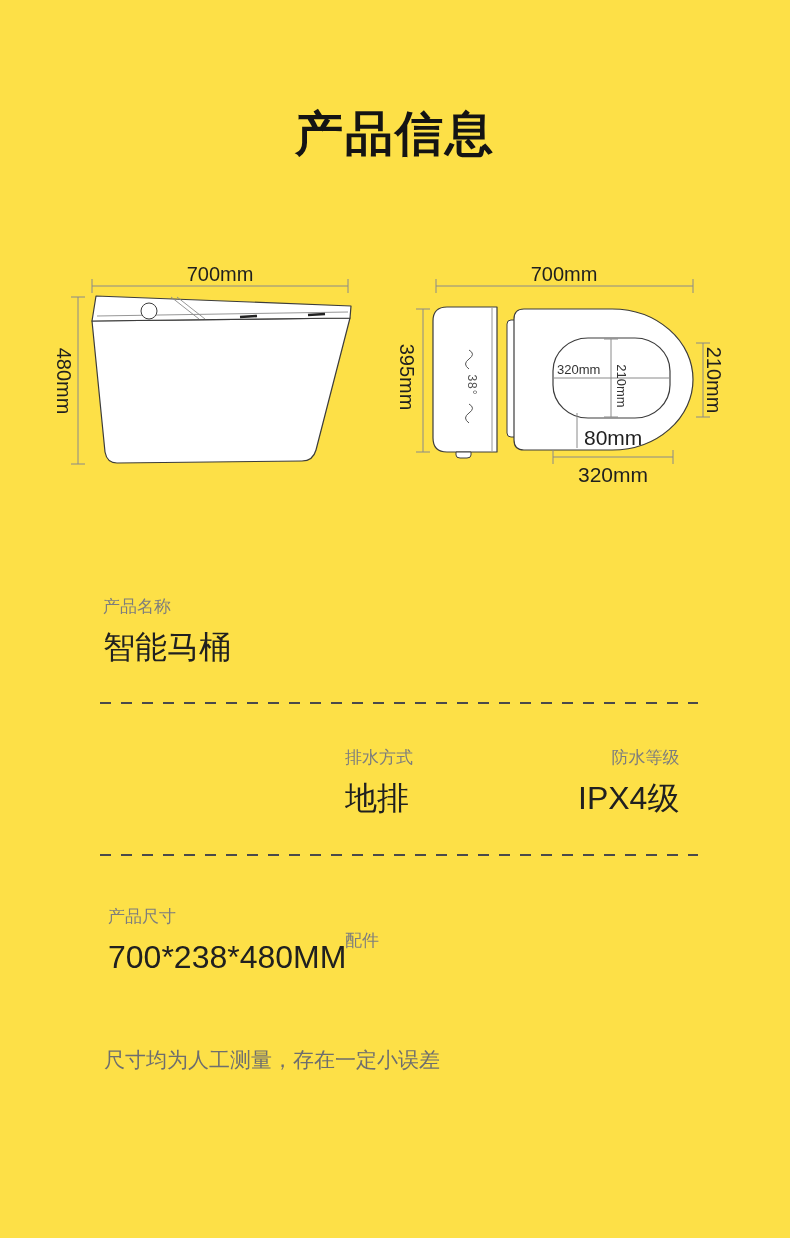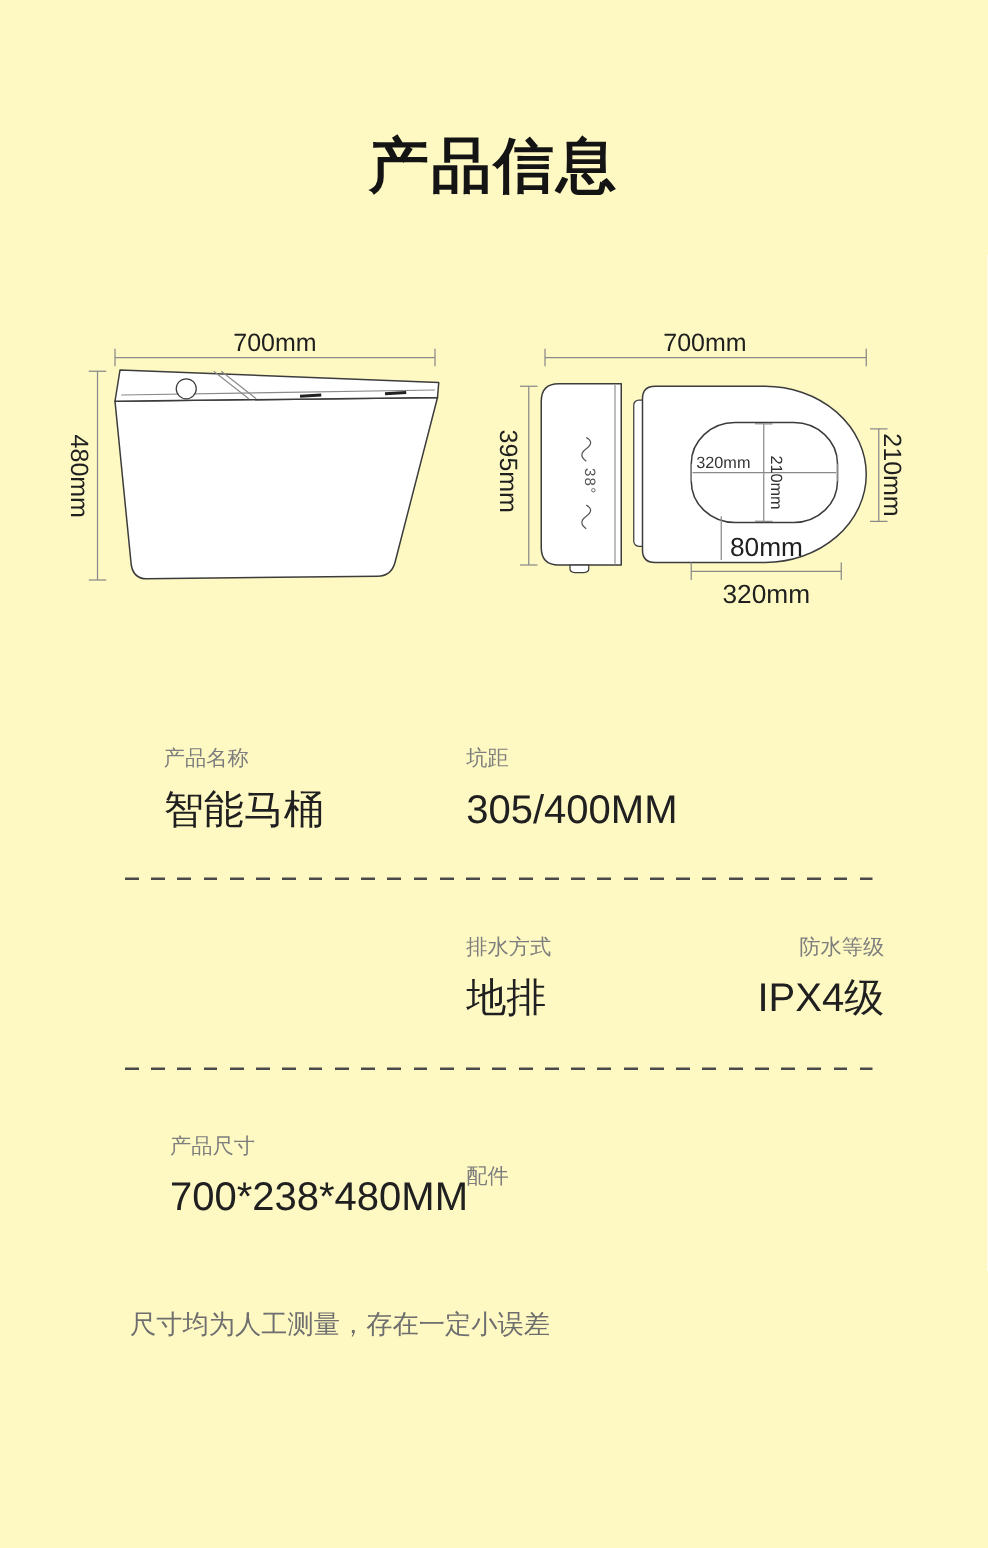--- a/index.html
+++ b/index.html
@@ -4,7 +4,7 @@
 <style>
   html,body{margin:0;padding:0;background:#fff;}
   body{font-family:"Liberation Sans","DejaVu Sans",sans-serif;}
-  .page{position:relative;width:790px;height:1238px;background:#fef9c3;overflow:hidden;}
+  .page{position:relative;width:790px;height:1238px;background:#fde047;overflow:hidden;}
   .title{position:absolute;left:0;right:0;top:78px;text-align:center;
          font-size:48px;font-weight:bold;color:#141414;letter-spacing:2px;line-height:1;}
   .diagram-svg{position:absolute;left:0;top:0;}

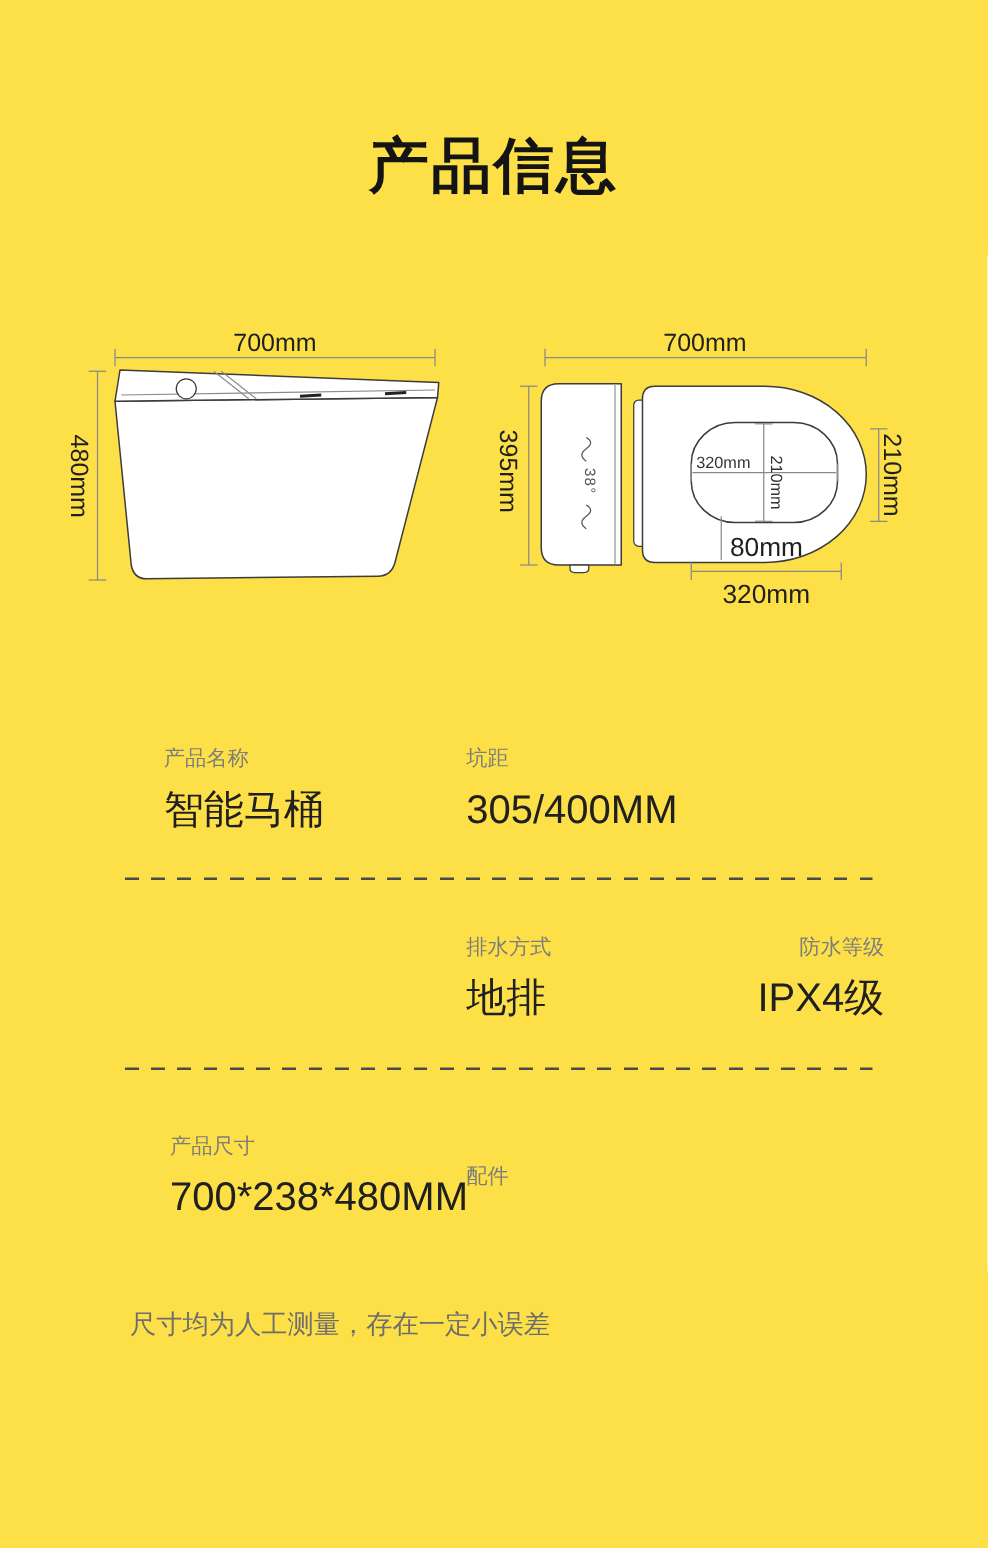--- a/index.html
+++ b/index.html
@@ -8,7 +8,7 @@
   .title{position:absolute;left:0;right:0;top:78px;text-align:center;
          font-size:48px;font-weight:bold;color:#141414;letter-spacing:2px;line-height:1;}
   .diagram-svg{position:absolute;left:0;top:0;}
-  .cell{position:absolute;white-space:nowrap;margin-left:28px;}
+  .cell{position:absolute;white-space:nowrap;}
   .cell .label{font-size:17px;color:#7d7d7d;line-height:1;margin:0 0 16px 0;}
   .cell .value{font-size:32px;color:#202020;line-height:1;margin:0;}
   .divider{position:absolute;left:100px;width:598px;height:2px;

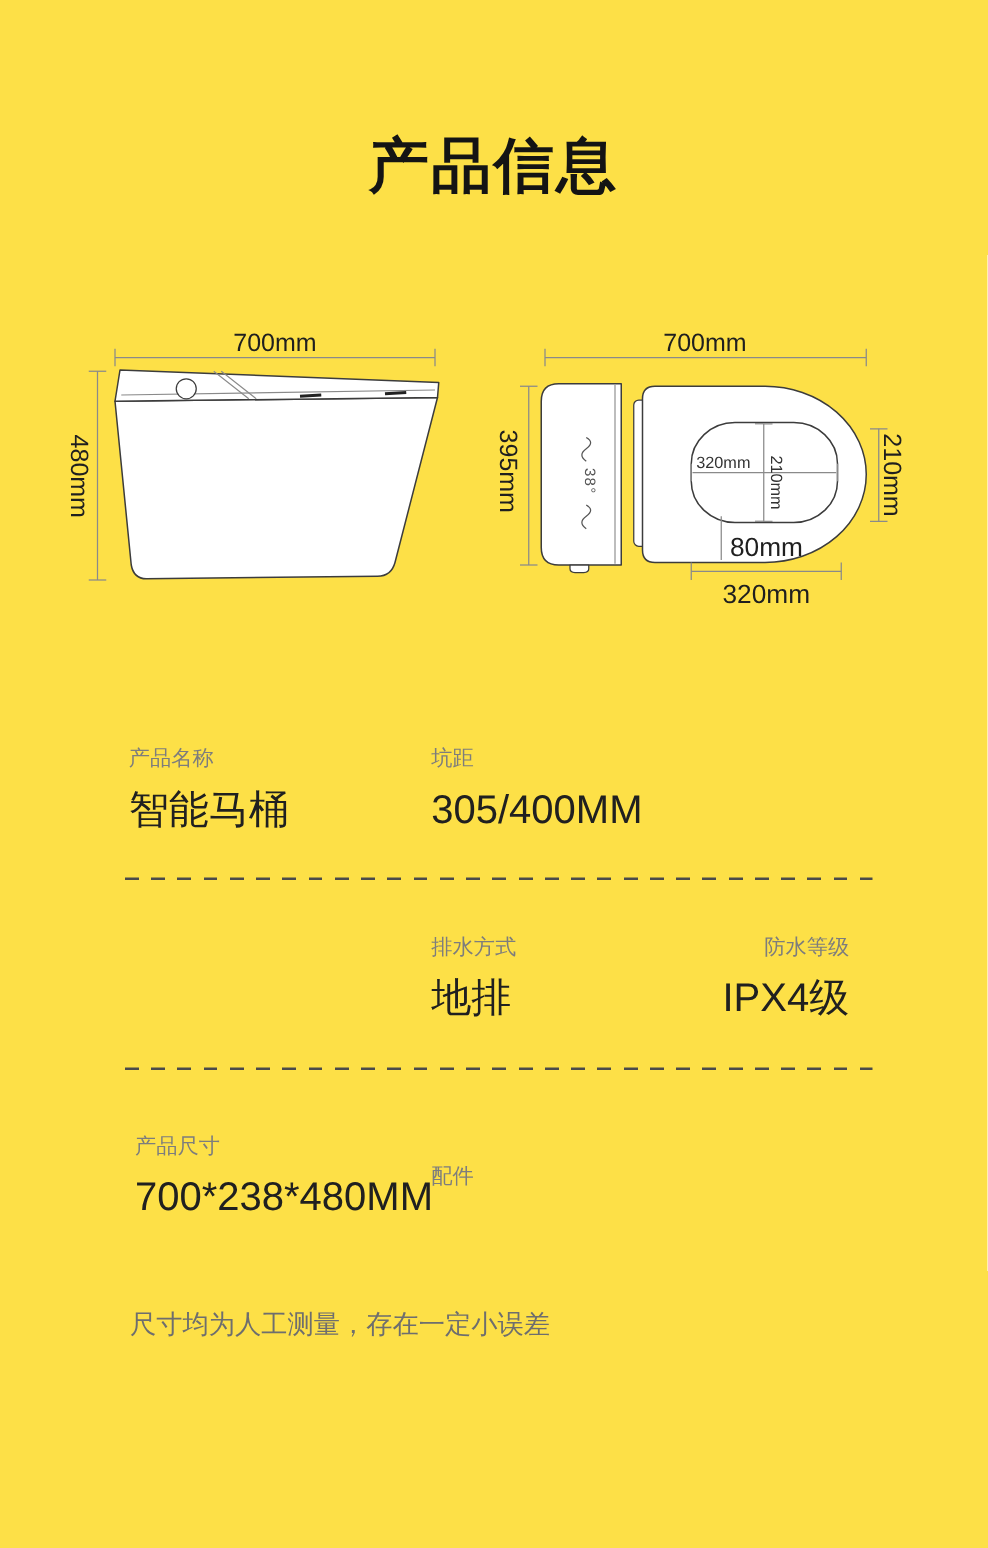--- a/index.html
+++ b/index.html
@@ -109,10 +109,6 @@
     <p class="label">产品名称</p>
     <p class="value">智能马桶</p>
   </div>
-  <div class="cell" style="left:345px;top:598px;">
-    <p class="label">坑距</p>
-    <p class="value">305/400MM</p>
-  </div>
 
   <div class="divider" style="top:702px;"></div>
 

